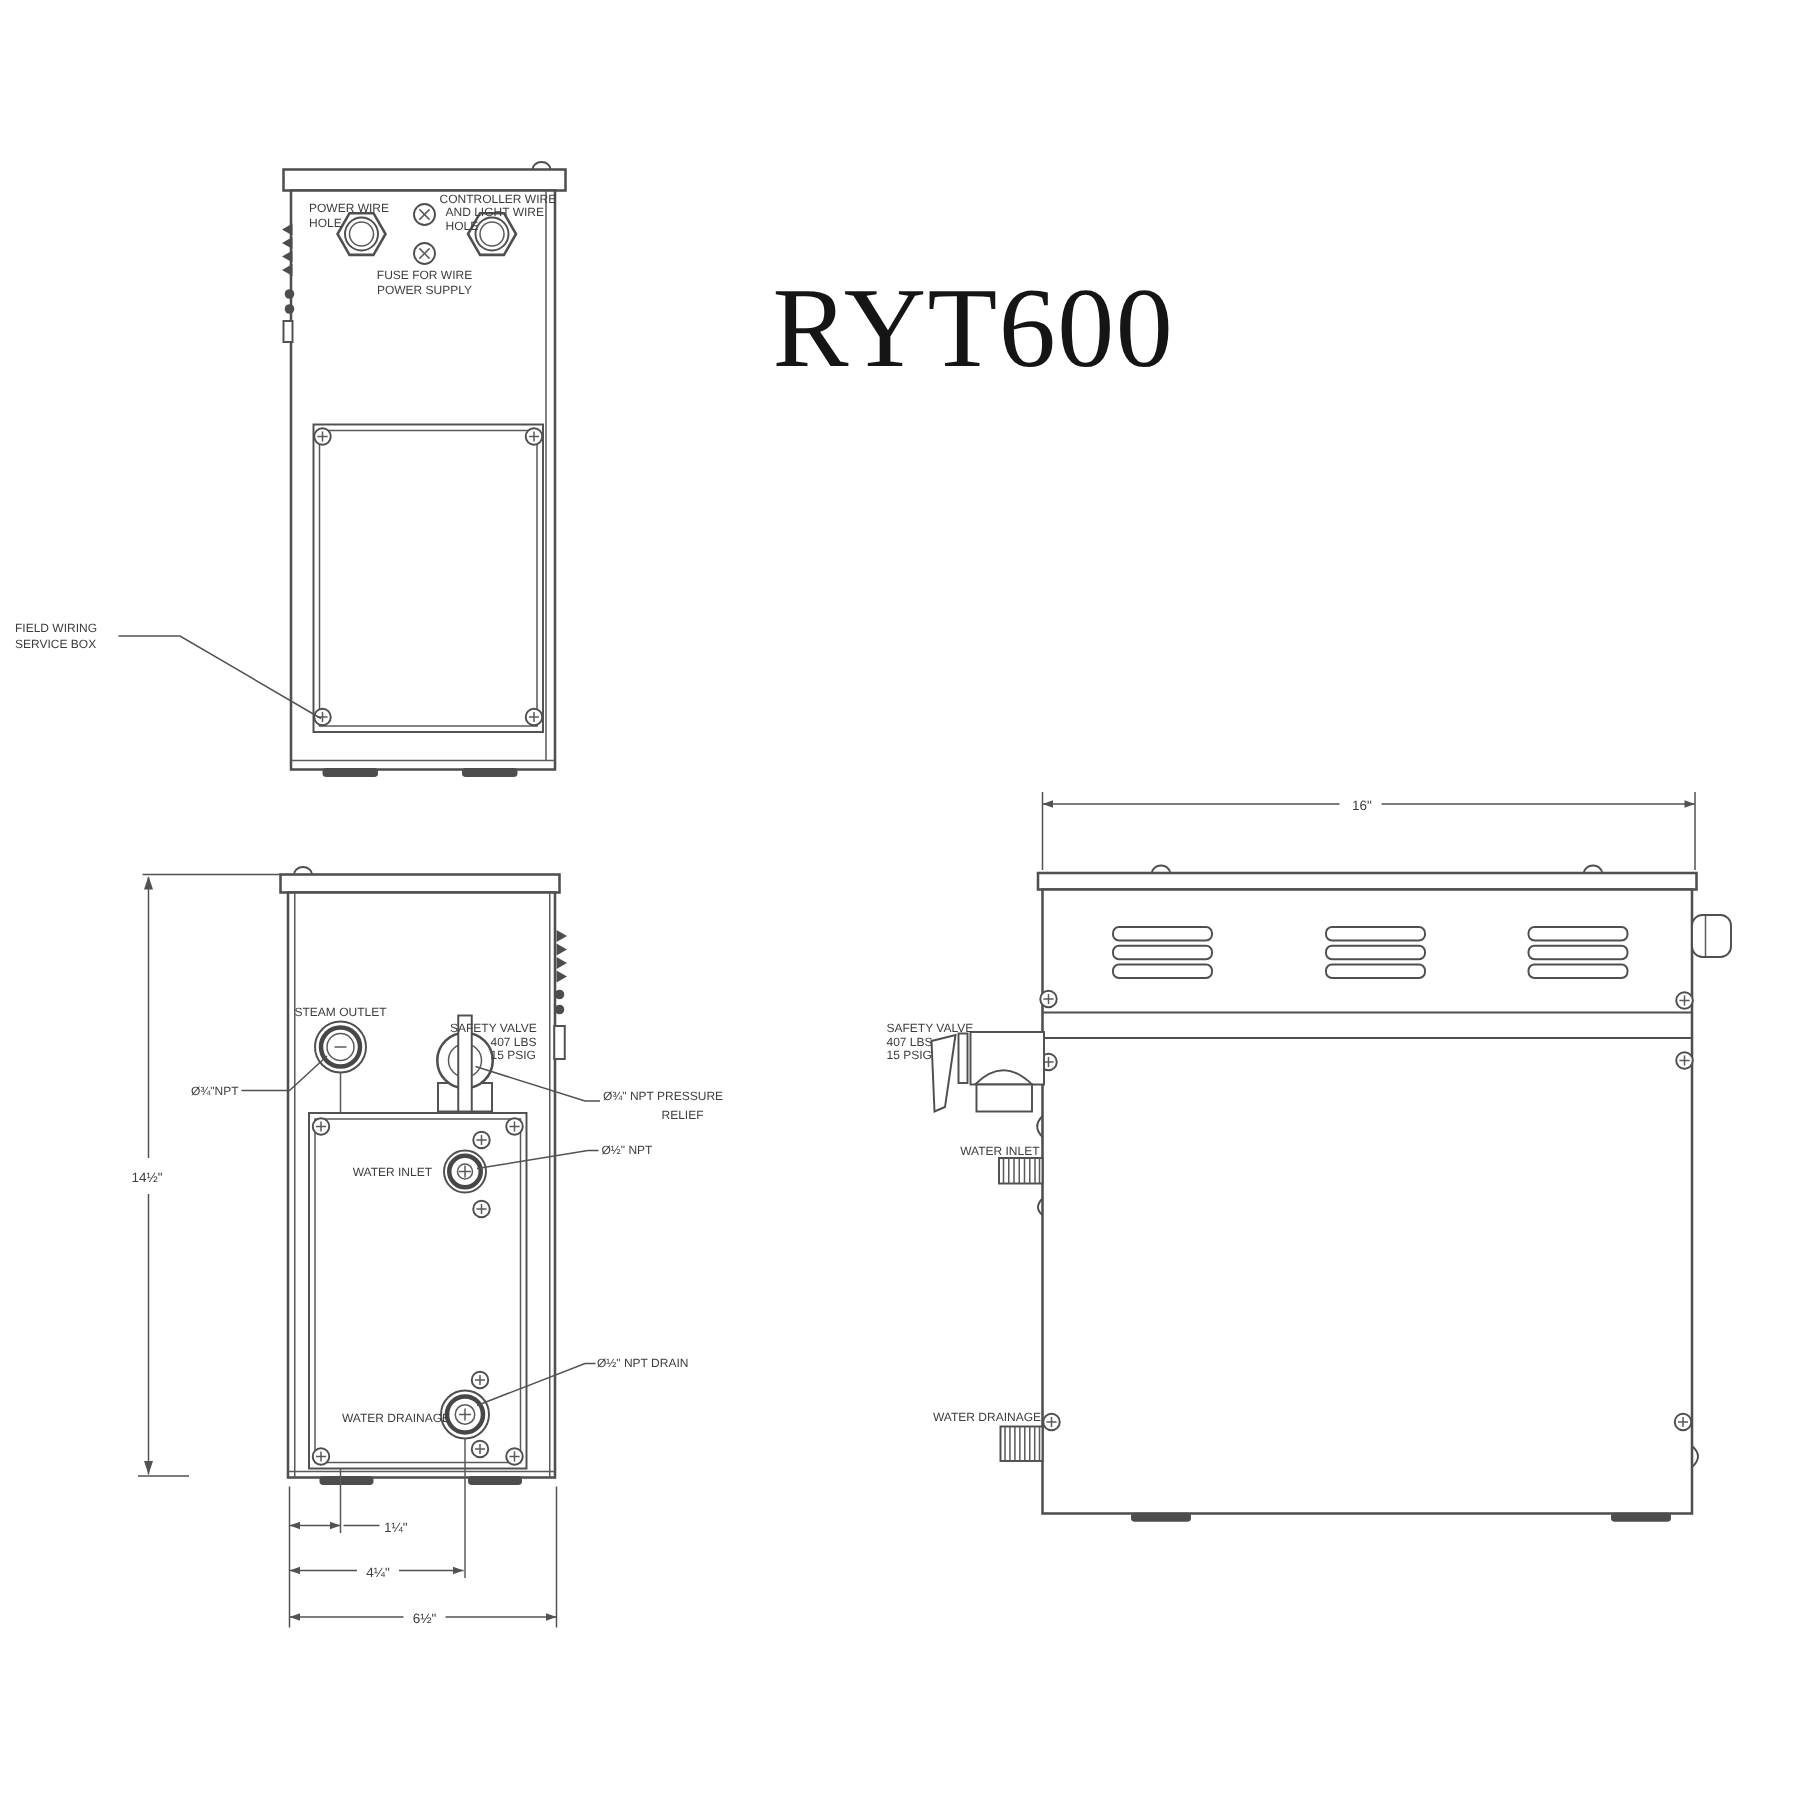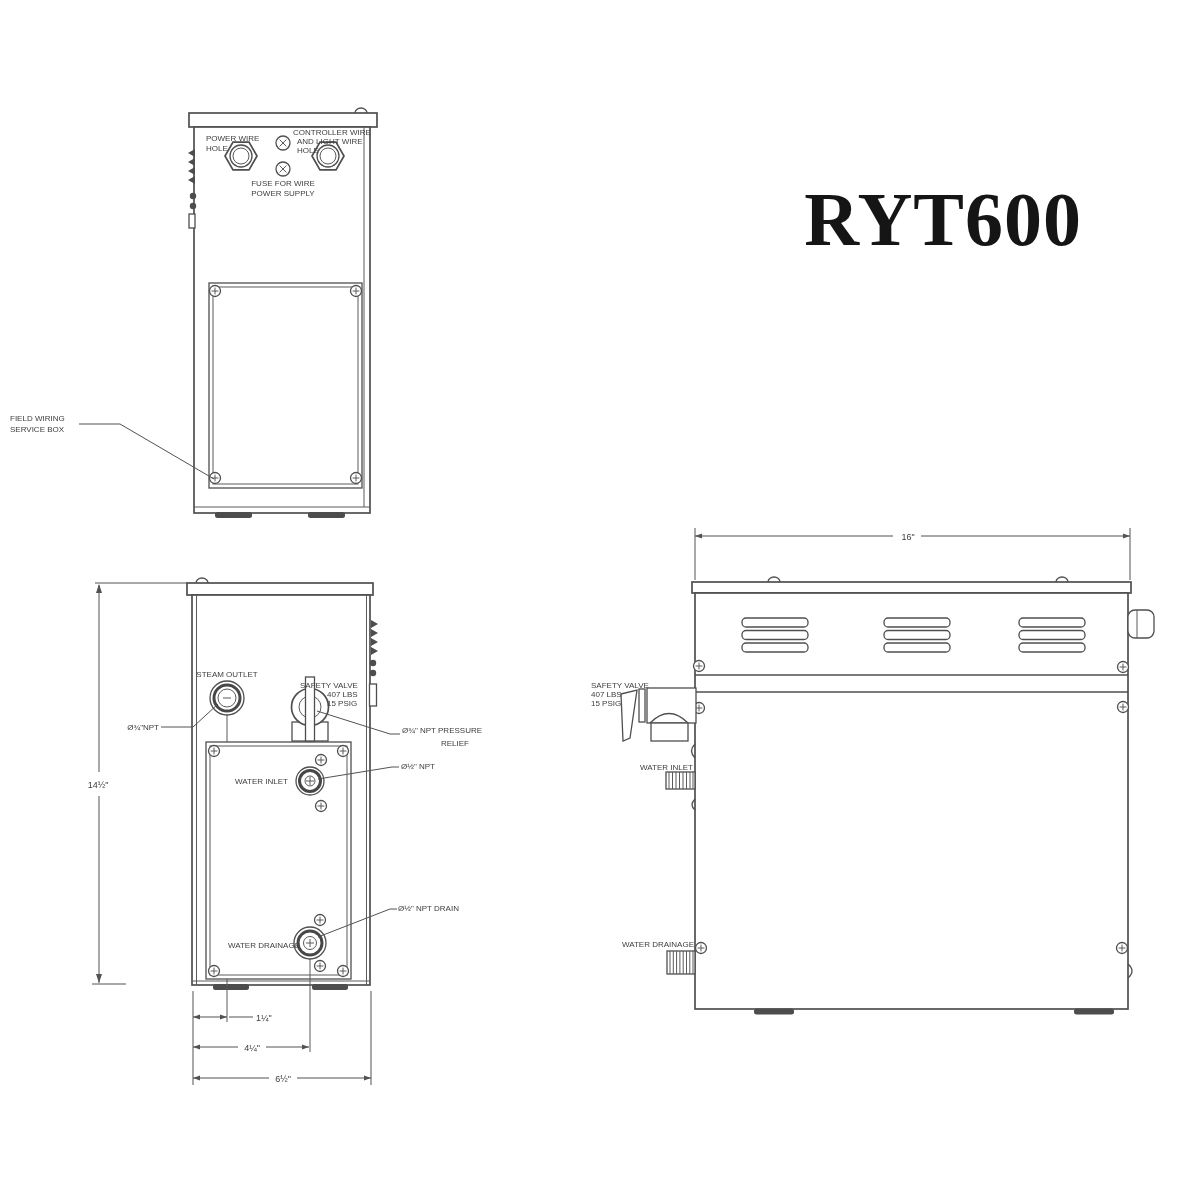--- a/index.html
+++ b/index.html
@@ -17,8 +17,8 @@
   .lbl {font-family:"Liberation Sans",sans-serif;font-size:8px;fill:#3d3d3d;}
   .lbl9{font-family:"Liberation Sans",sans-serif;font-size:9px;fill:#3d3d3d;}
   
-  .title-line{position:absolute;left:532px;width:550px;text-align:right;
-      font-family:"Liberation Serif","DejaVu Serif",serif;font-weight:bold;color:#151515;}
+  .title-line{position:absolute;left:515px;width:550px;text-align:left;
+      font-family:"Liberation Serif","DejaVu Serif",serif;font-weight:normal;color:#151515;}
   #title1{top:176px;font-size:76px;letter-spacing:1px;}
   #title2{top:274px;font-size:80px;}
 </style>

